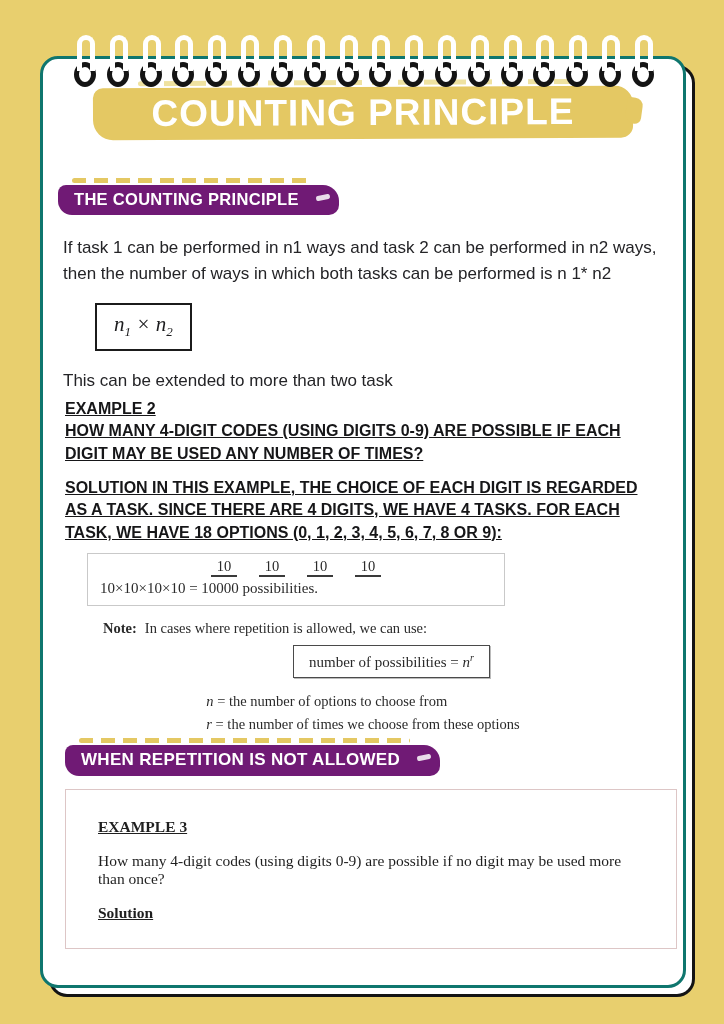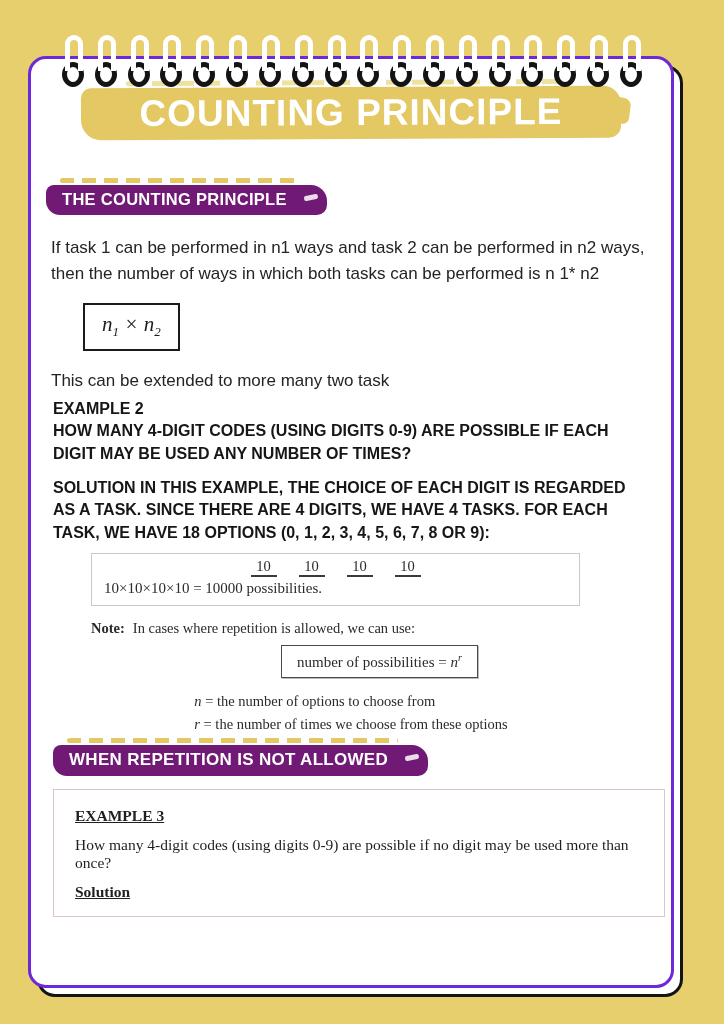--- a/index.html
+++ b/index.html
@@ -11,10 +11,10 @@
     color:#1d1d1f;
   }
   .page{
-    position:absolute;left:28px;top:56px;
+    position:absolute;left:40px;top:56px;
     width:640px;height:926px;
     background:#fff;
-    border:3px solid #6d28d9;
+    border:3px solid #0f766e;
     border-radius:18px;
     box-shadow:9px 9px 0 -3px #ffffff, 9px 9px 0 0 #141414;
   }

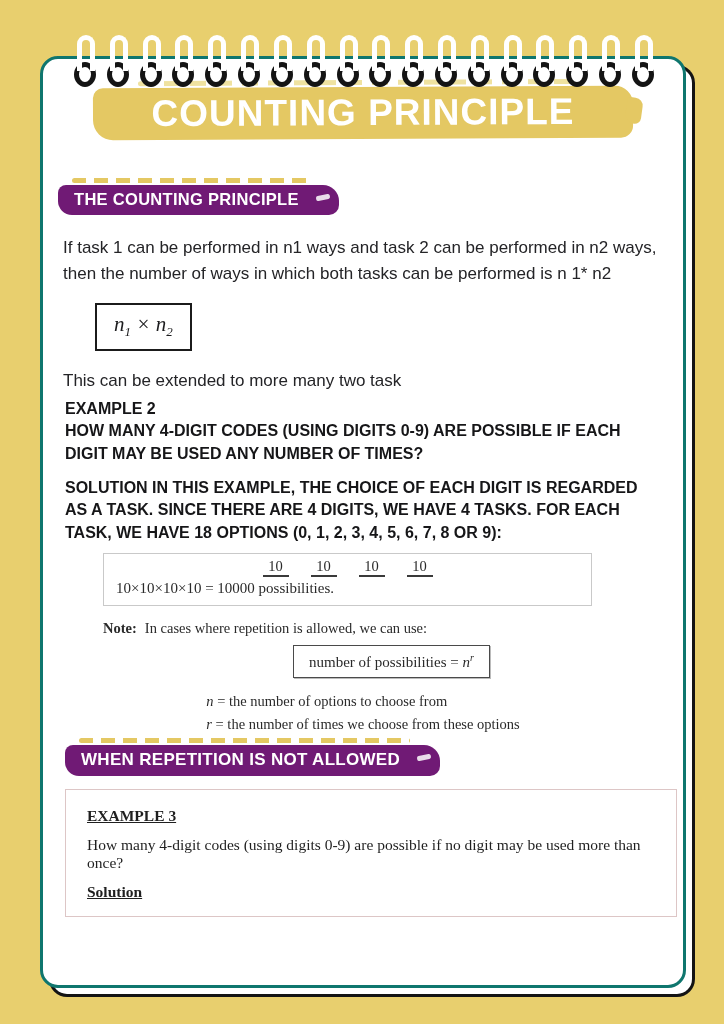--- a/index.html
+++ b/index.html
@@ -232,7 +232,7 @@
 
   <div class="formula-box"><span>n</span><sub>1</sub><span> × </span><span>n</span><sub>2</sub></div>
 
-  <p class="extension-note">This can be extended to more many two task</p>
+  <p class="extension-note">This can be extended to more than two task</p>
 
 
   <div class="ex2">

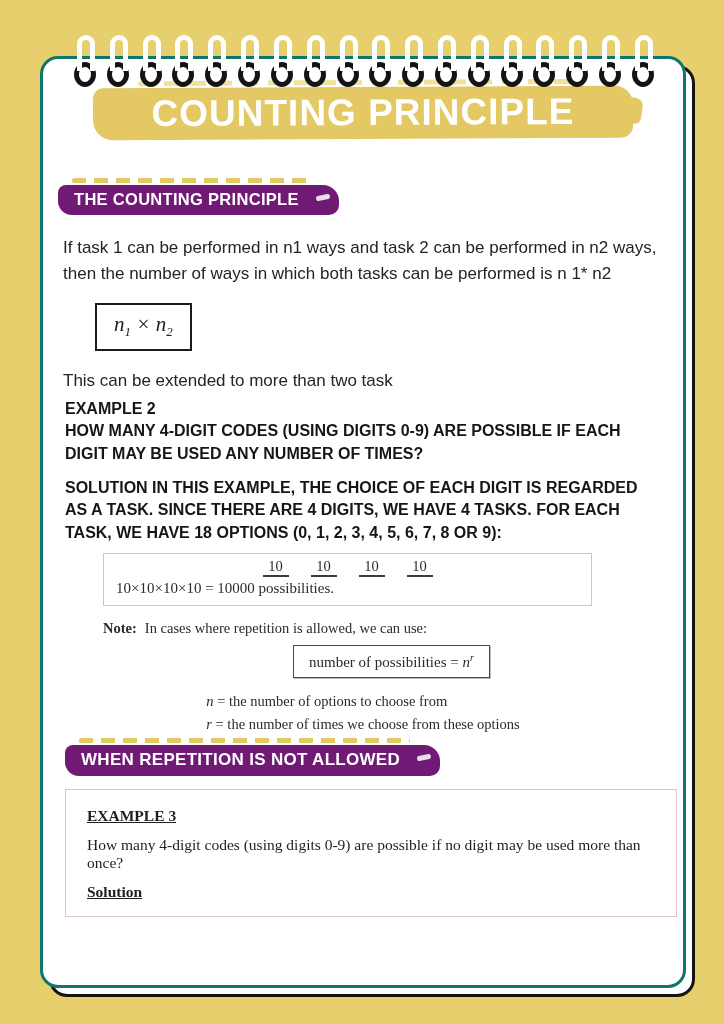--- a/index.html
+++ b/index.html
@@ -90,7 +90,7 @@
     margin:7px 22px 0 22px;max-width:600px;
     font-size:16px;font-weight:bold;line-height:1.4;color:#161618;
   }
-  .ex2 p{margin:0;}
+  .ex2 p{margin:0;text-decoration:underline;}
   .ex2 .sol{margin-top:12px;}
   
   .working-box{

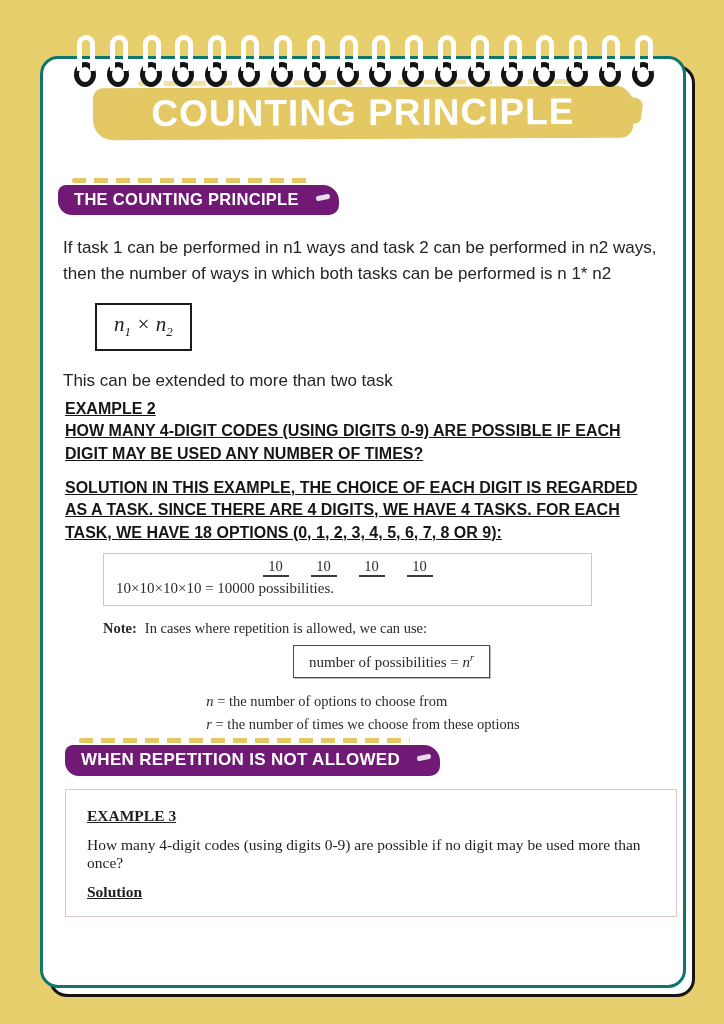--- a/index.html
+++ b/index.html
@@ -94,7 +94,7 @@
   .ex2 .sol{margin-top:12px;}
   
   .working-box{
-    margin:9px 0 0 60px;width:489px;
+    margin:9px 0 0 44px;width:418px;
     border:1px solid #c9c9c9;
     padding:3px 12px 8px;box-sizing:border-box;
     font-family:"Liberation Serif",serif;color:#2a2a2a;

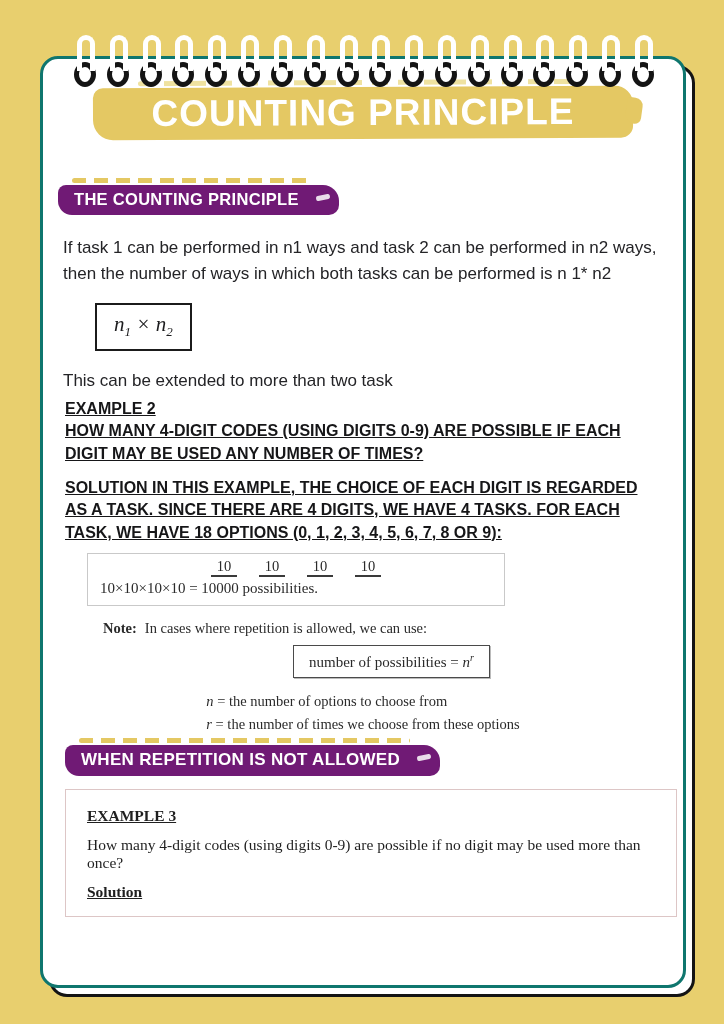--- a/index.html
+++ b/index.html
@@ -135,7 +135,7 @@
     padding:12px 16px 10px;
     font-family:"Liberation Serif",serif;font-size:15.5px;color:#1f1f1f;
   }
-  .ex3-box p{margin:5px;}
+  .ex3-box p{margin:16px;}
   .ex3-label, .ex3-sol-label{font-weight:bold;text-decoration:underline;}
   .ex3-q{margin-top:11px !important;}
   .ex3-sol-label{margin-top:11px !important;}

